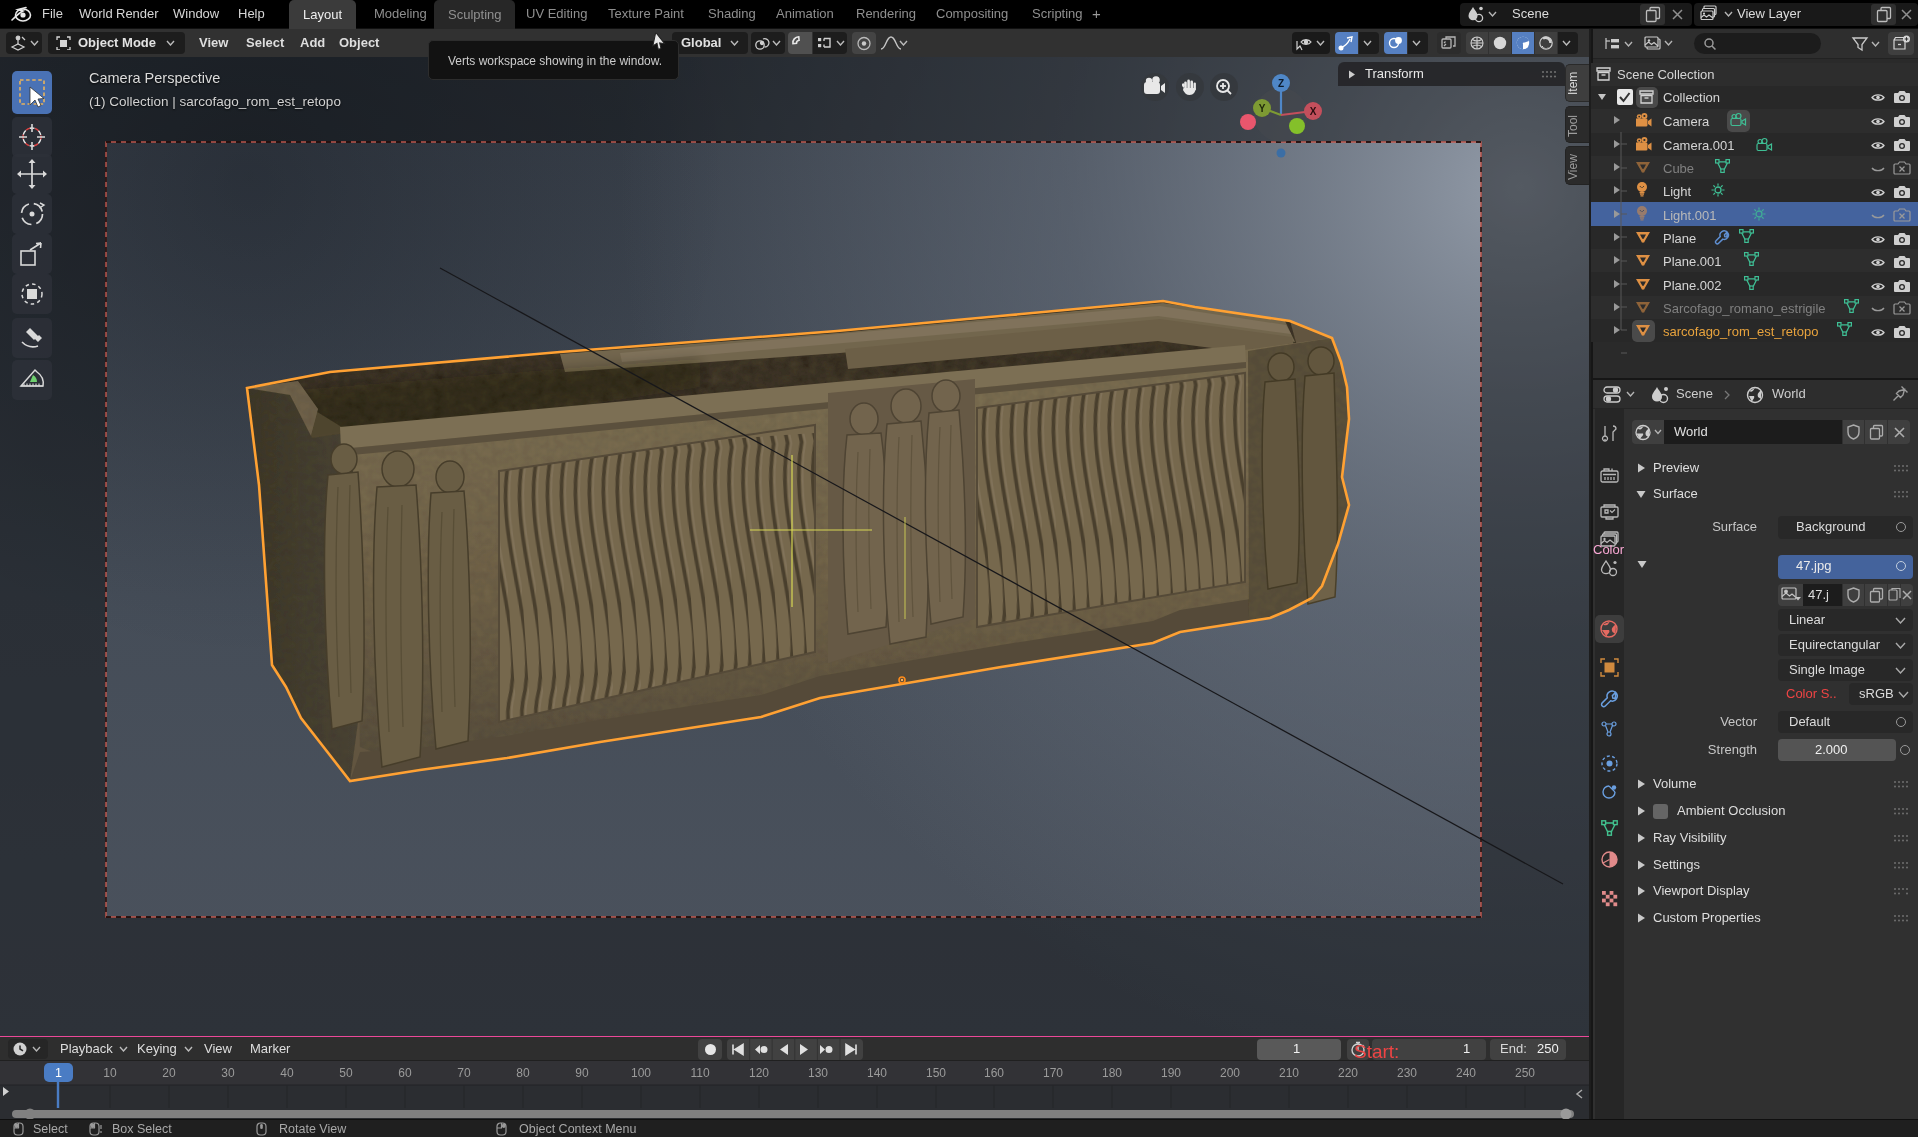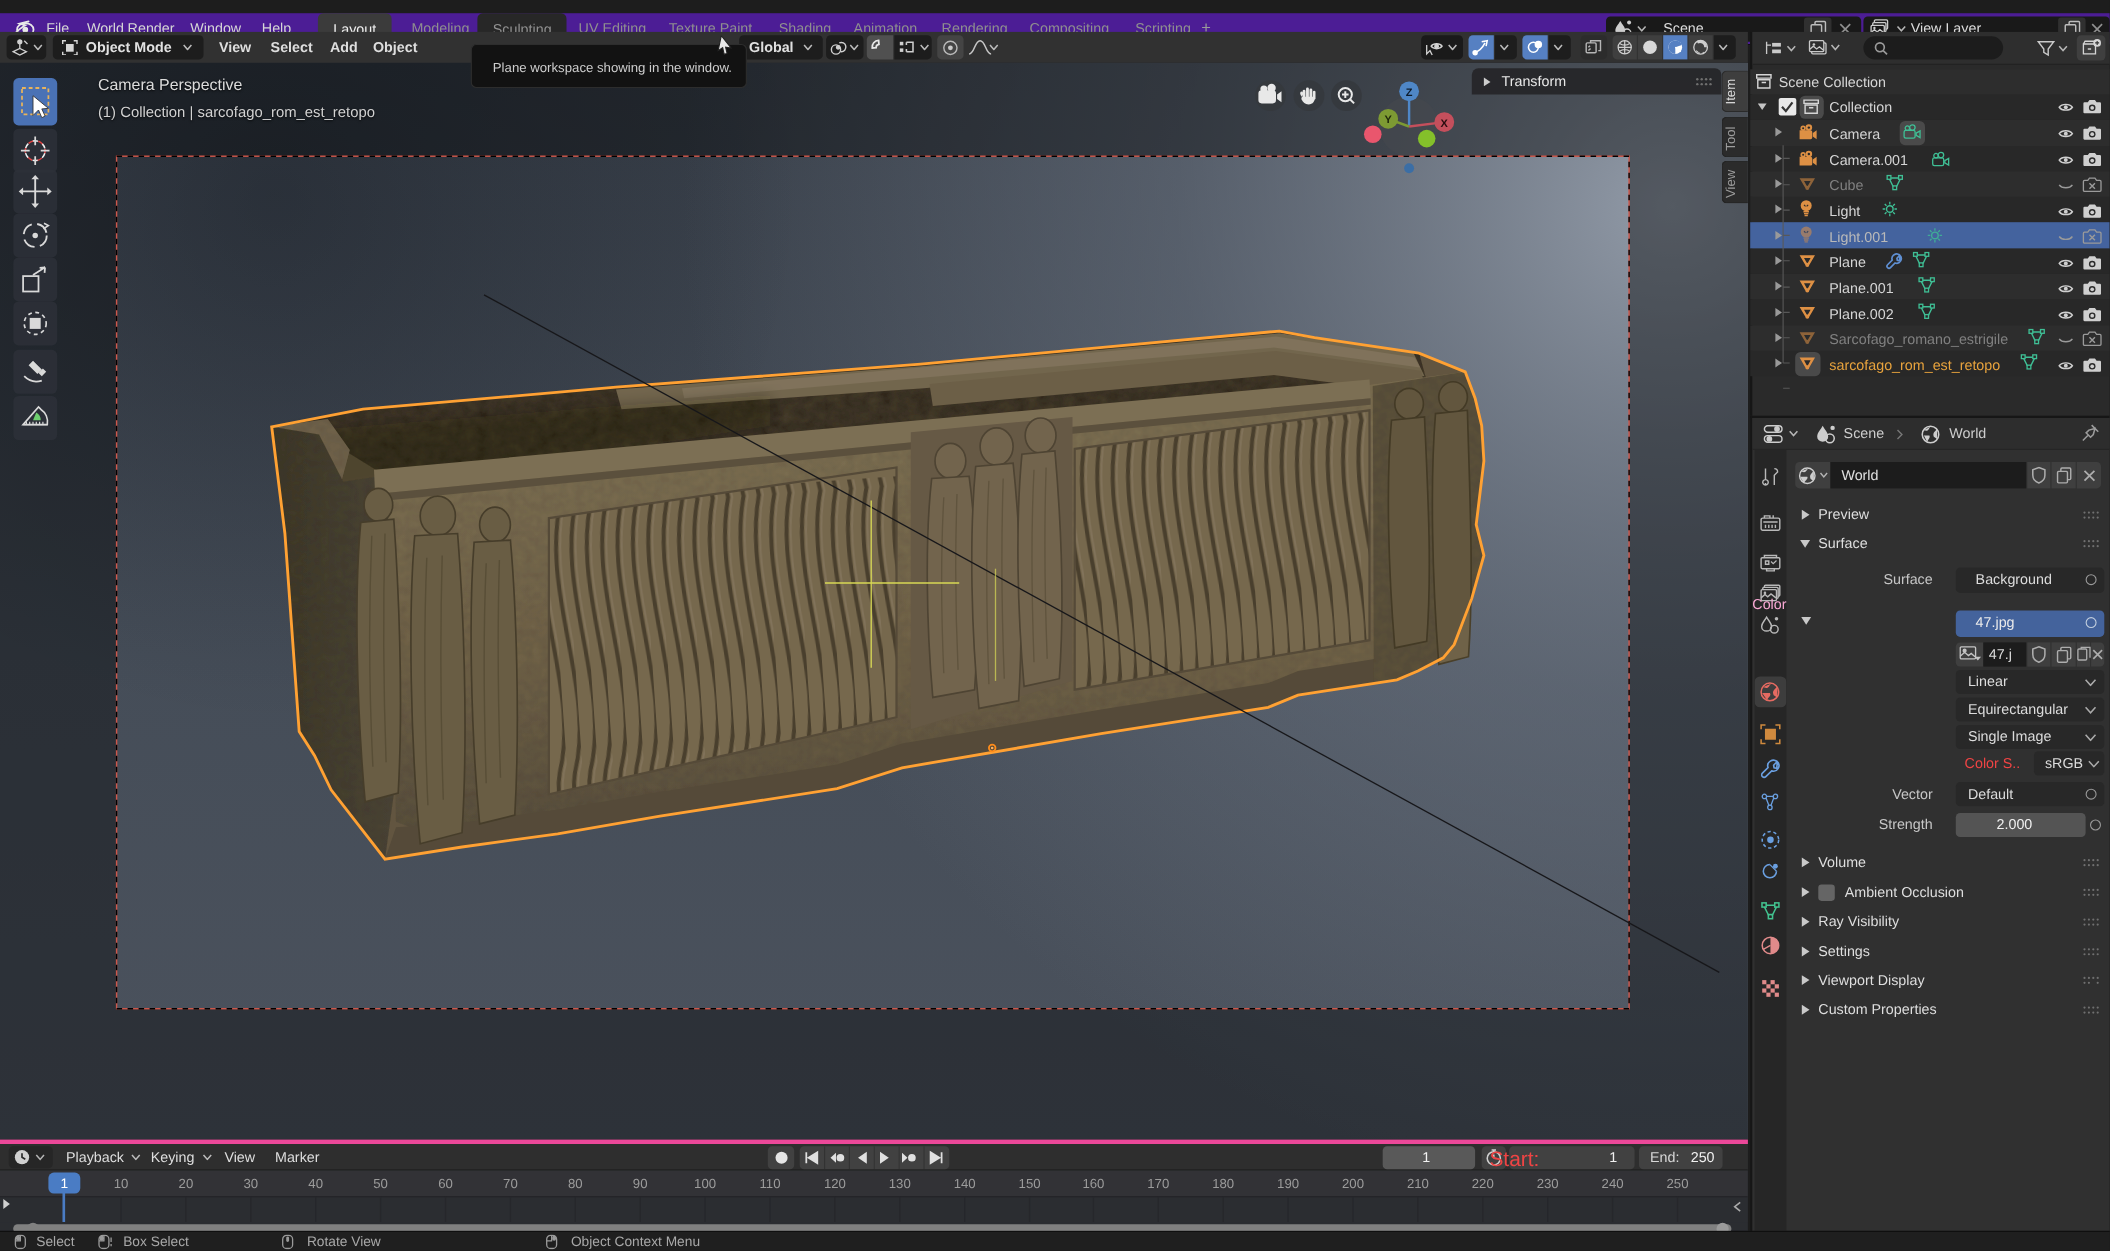--- a/index.html
+++ b/index.html
@@ -13,7 +13,7 @@
 <body>
 <div id="app">
 
-  <div class="abs" id="topbar" style="left:0;top:0;width:1918px;height:29px;background:#4c1d95;border-bottom:1px solid #111;margin-top:12px;">
+  <div class="abs" id="topbar" style="left:0;top:0;width:1918px;height:29px;background:#000000;border-bottom:1px solid #111;">
     <svg class="abs" style="left:10px;top:4px" width="24" height="20" viewBox="0 0 24 20">
       <g fill="none" stroke="#e8e8e8" stroke-width="1.6">
         <ellipse cx="13" cy="11" rx="7.5" ry="6"></ellipse>

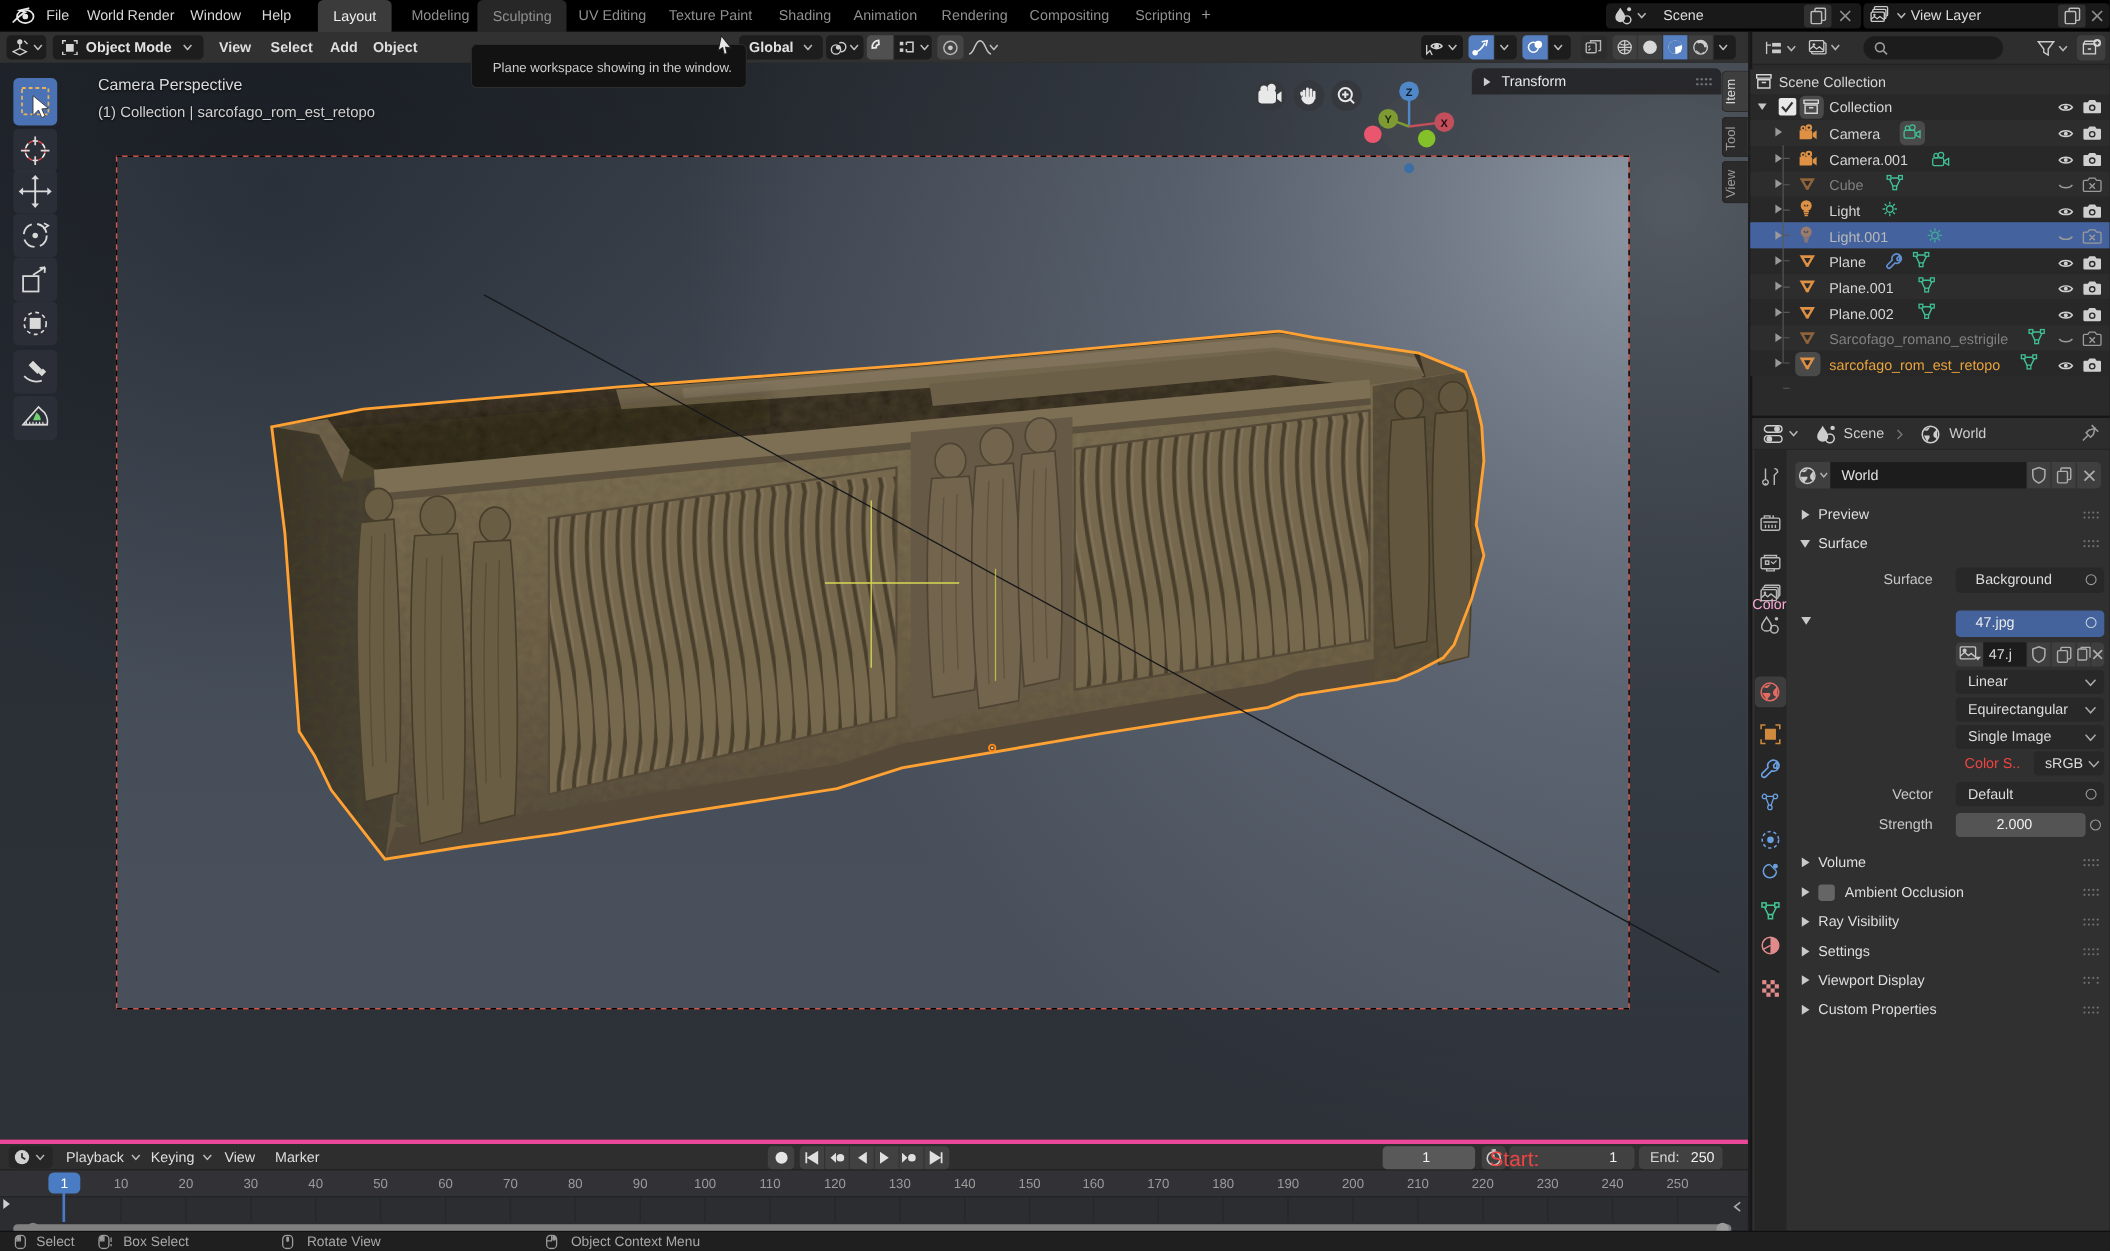--- a/index.html
+++ b/index.html
@@ -560,7 +560,7 @@
   </div>
 
   <div class="abs" style="left:428px;top:40px;width:251px;height:40px;background:rgba(18,18,18,0.97);border:1px solid #2d2d2d;border-radius:5px;z-index:50;">
-    <div class="abs txt" style="left:19px;top:13px;font-size:12px;color:#cdcdcd">Plane workspace showing in the window.</div>
+    <div class="abs txt" style="left:19px;top:13px;font-size:12px;color:#cdcdcd">Verts workspace showing in the window.</div>
   </div>
   <svg class="abs" style="left:650px;top:32px;z-index:60" width="16" height="20" viewBox="0 0 16 20">
     <path d="M4,1 L4,15 L7.5,11.5 L10,17 L12.5,15.8 L10,10.5 L15,10.2 Z" fill="#e8e8e8" stroke="#222" stroke-width="1" transform="rotate(12 8 9)"></path>

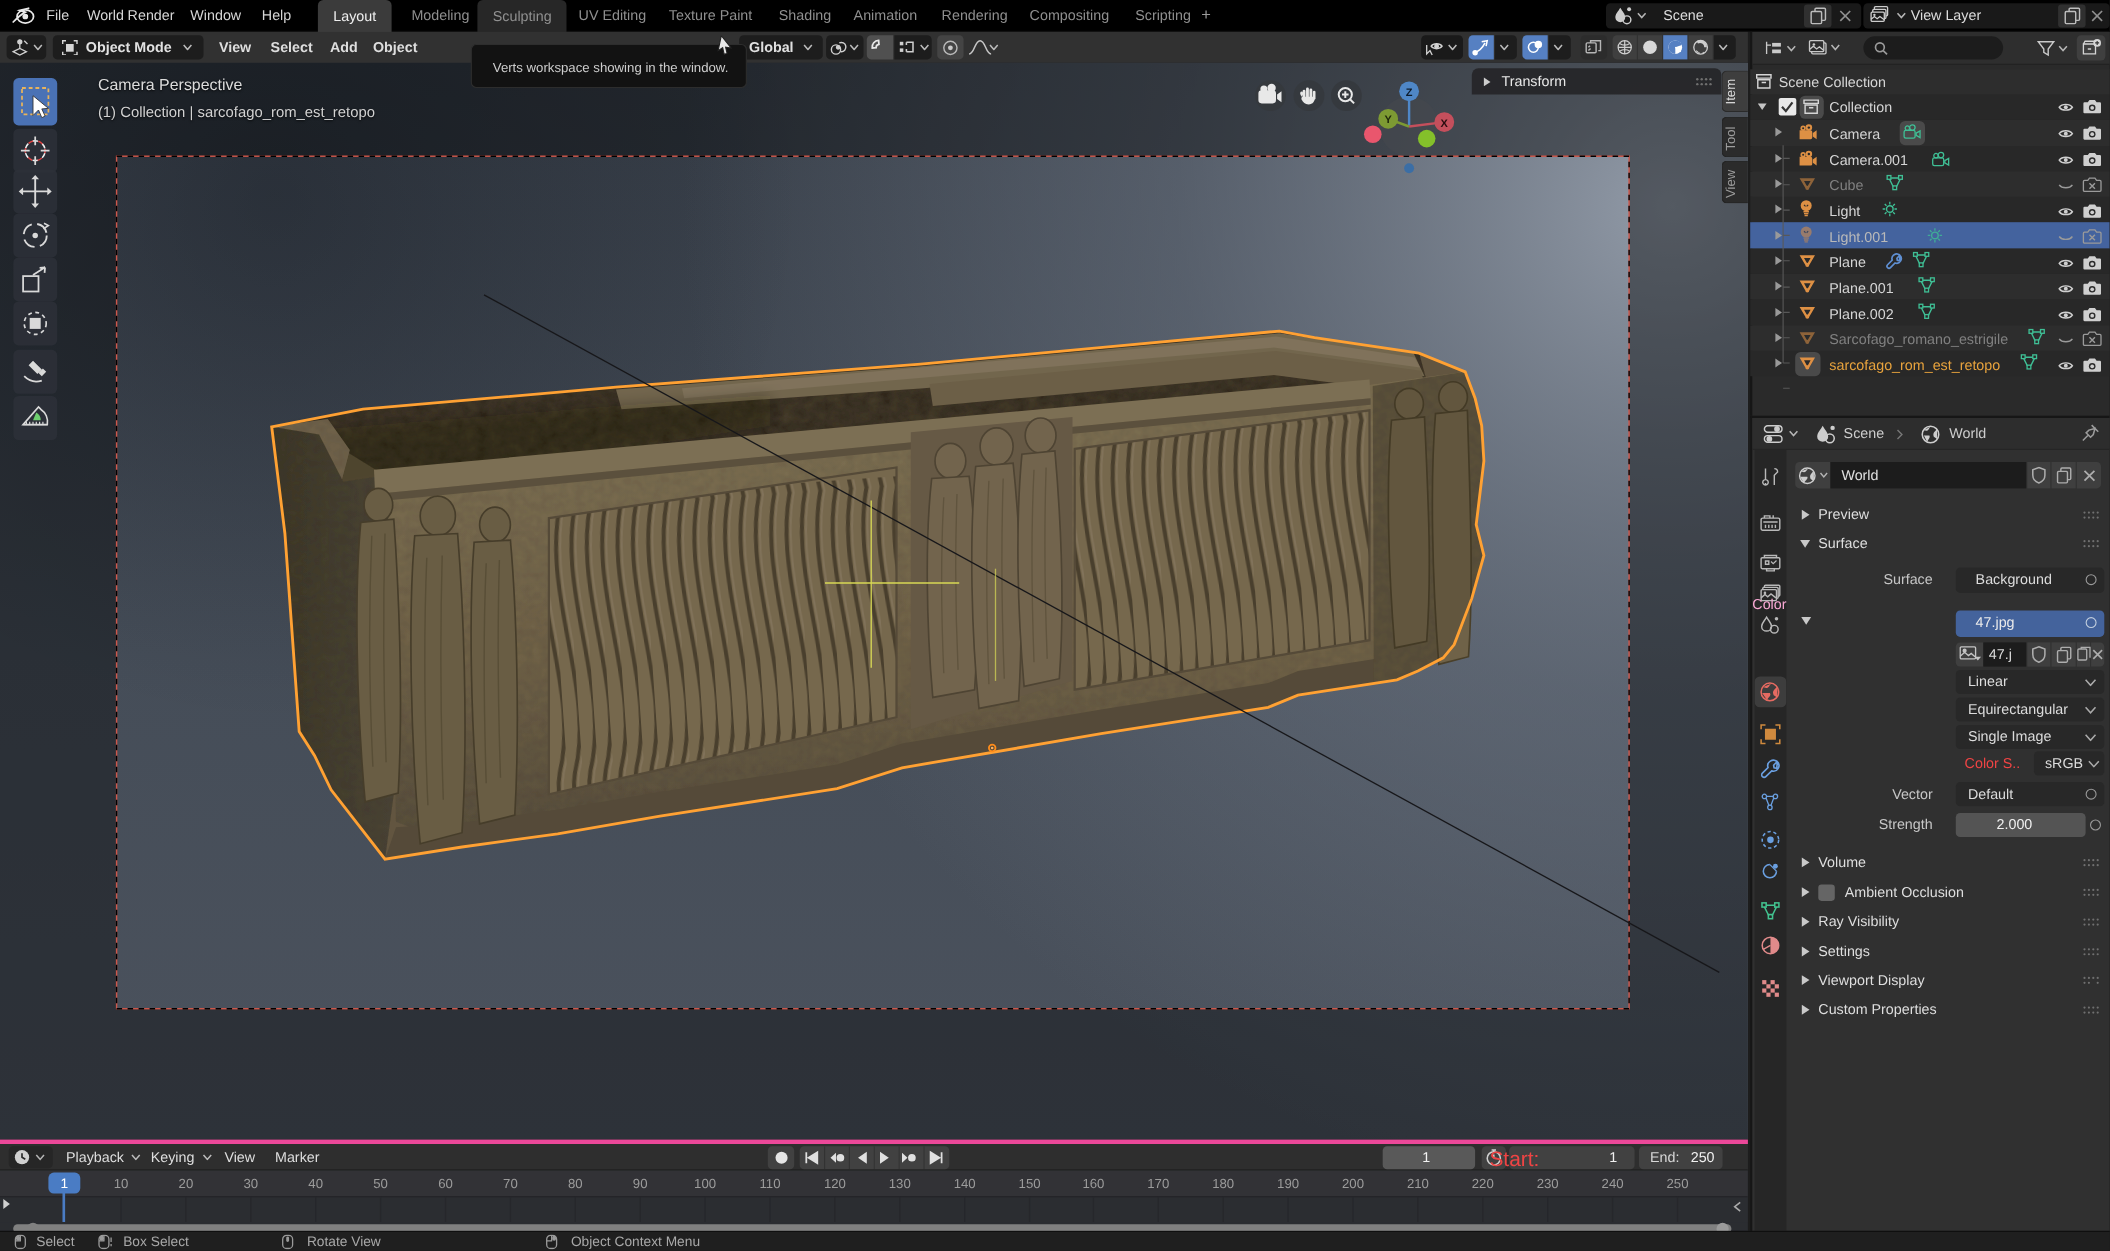--- a/index.html
+++ b/index.html
@@ -566,7 +566,7 @@
     <path d="M4,1 L4,15 L7.5,11.5 L10,17 L12.5,15.8 L10,10.5 L15,10.2 Z" fill="#e8e8e8" stroke="#222" stroke-width="1" transform="rotate(12 8 9)"></path>
   </svg>
 
-  <div class="abs" id="timeline" style="left:0;top:1036px;width:1589px;height:83px;background:#2b2d31;border-top:4px solid #ec4899;overflow:hidden;">
+  <div class="abs" id="timeline" style="left:0;top:1036px;width:1589px;height:83px;background:#2b2d31;border-top:1px solid #ec4899;overflow:hidden;">
     <div class="abs" style="left:0;top:0;width:1589px;height:24px;background:#2e2e2e;border-bottom:1px solid #202020;"></div>
     <div class="abs" style="left:8px;top:2px;width:40px;height:20px;background:#262626;border-radius:4px;"></div>
     <svg class="abs" style="left:12px;top:4px" width="32" height="16" viewBox="0 0 32 16">

